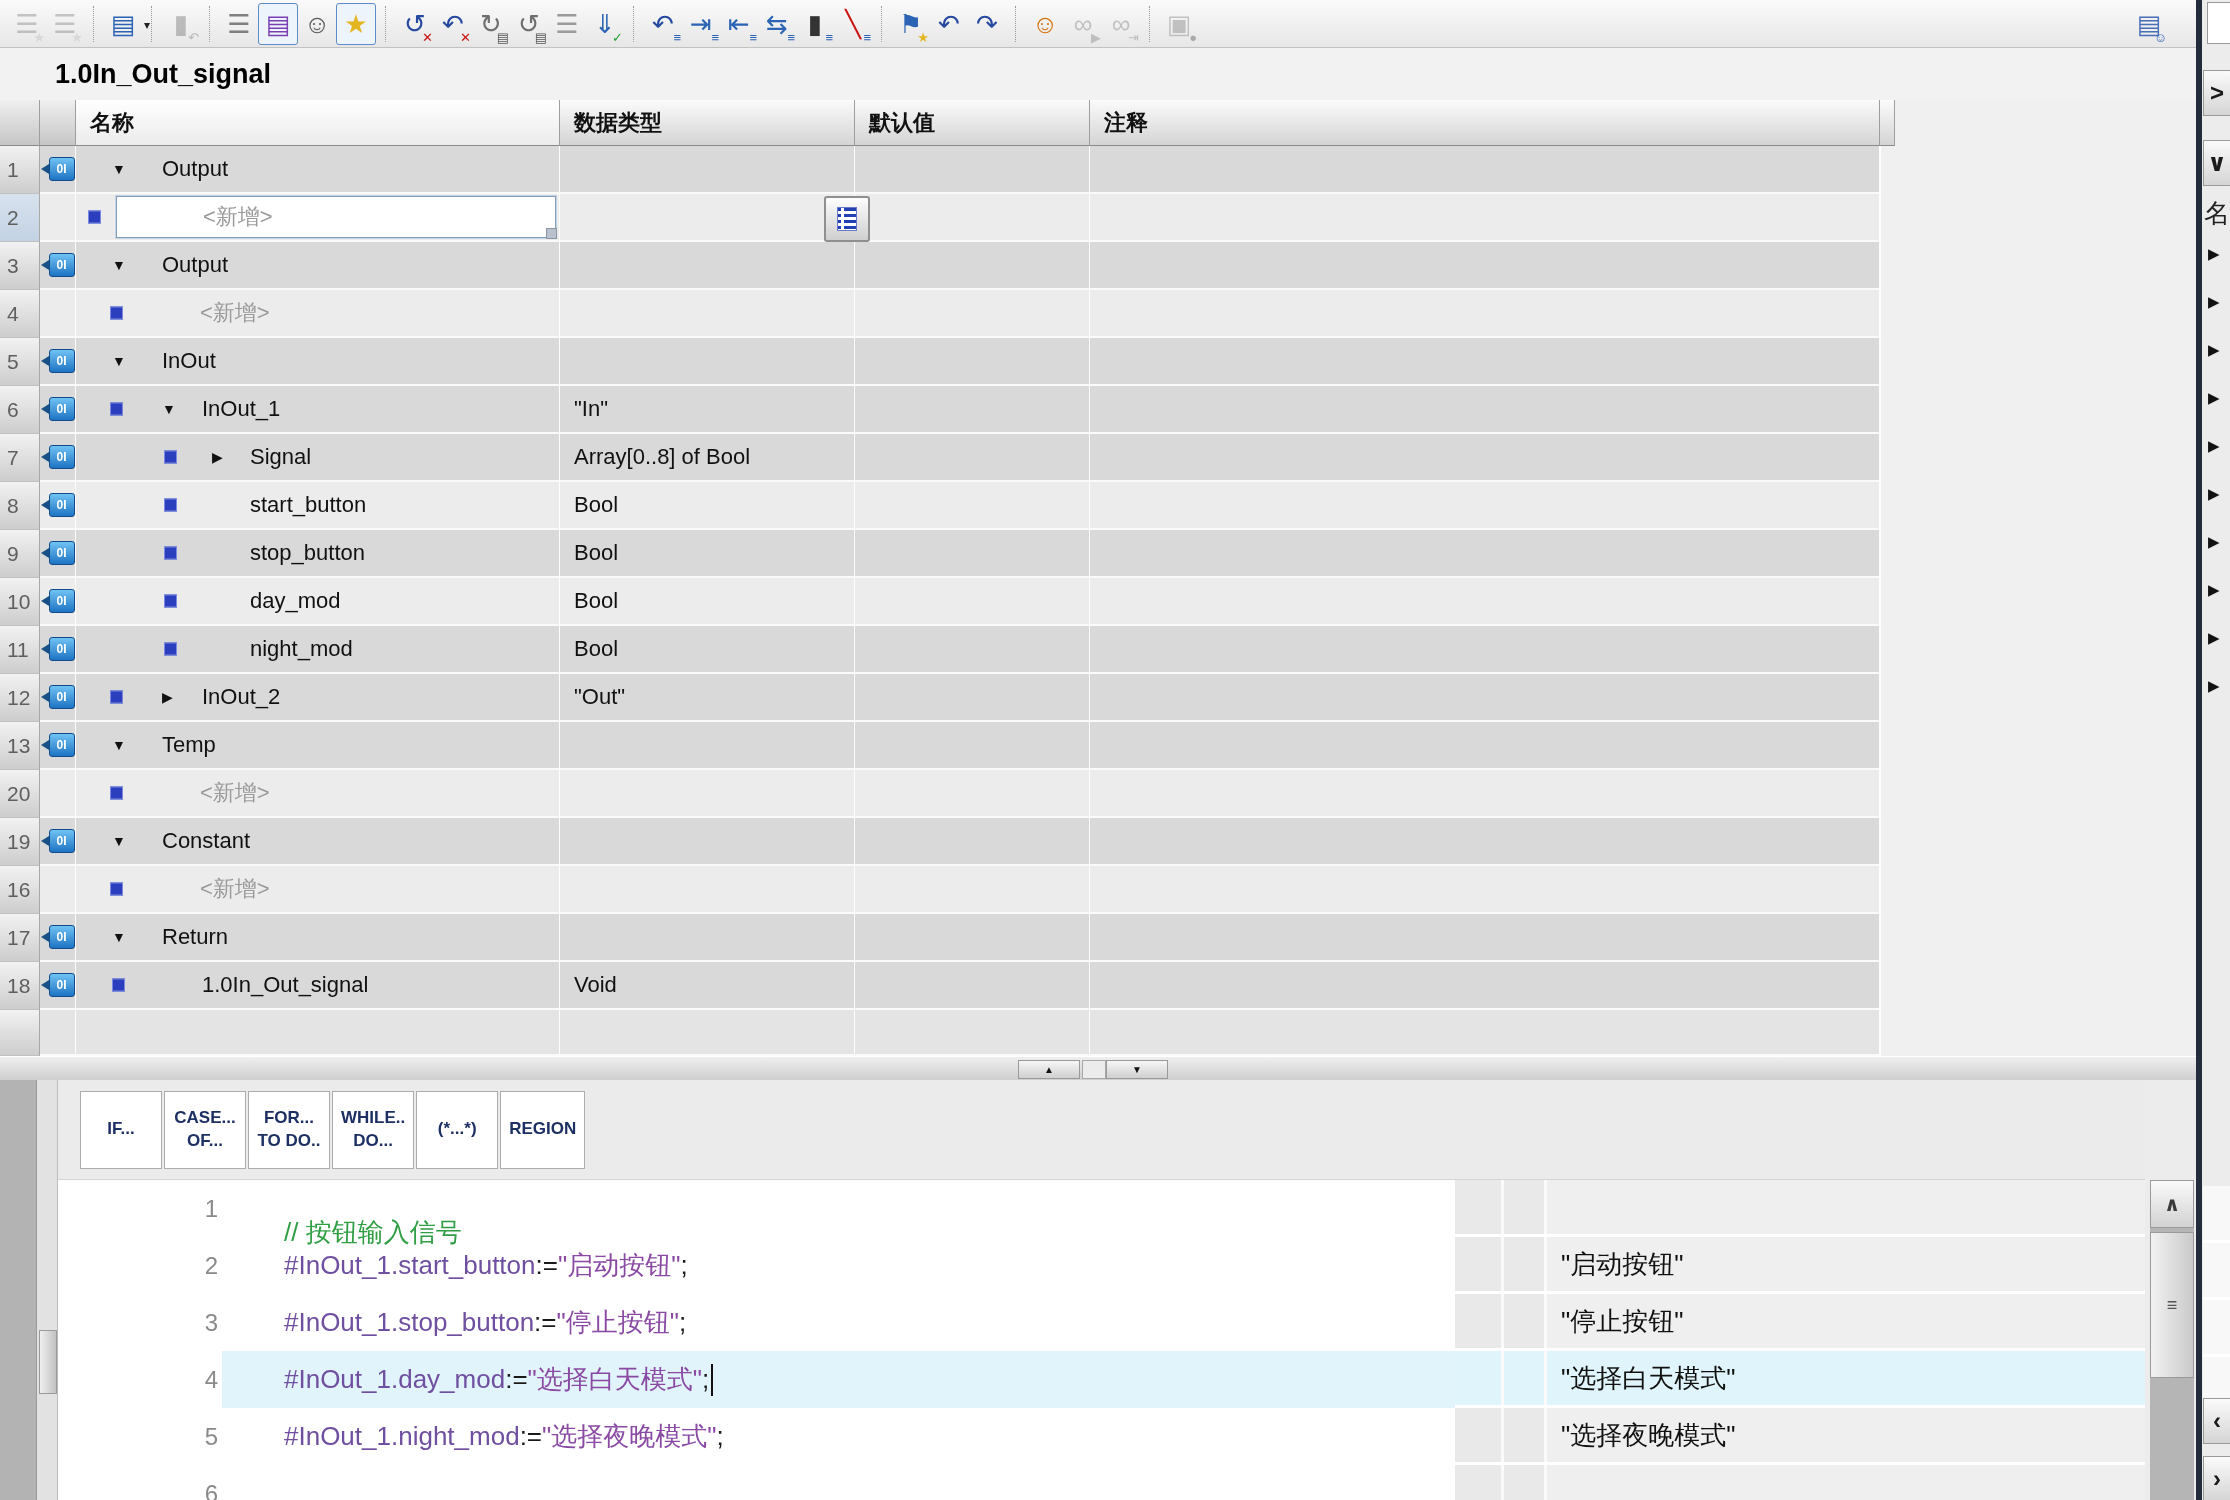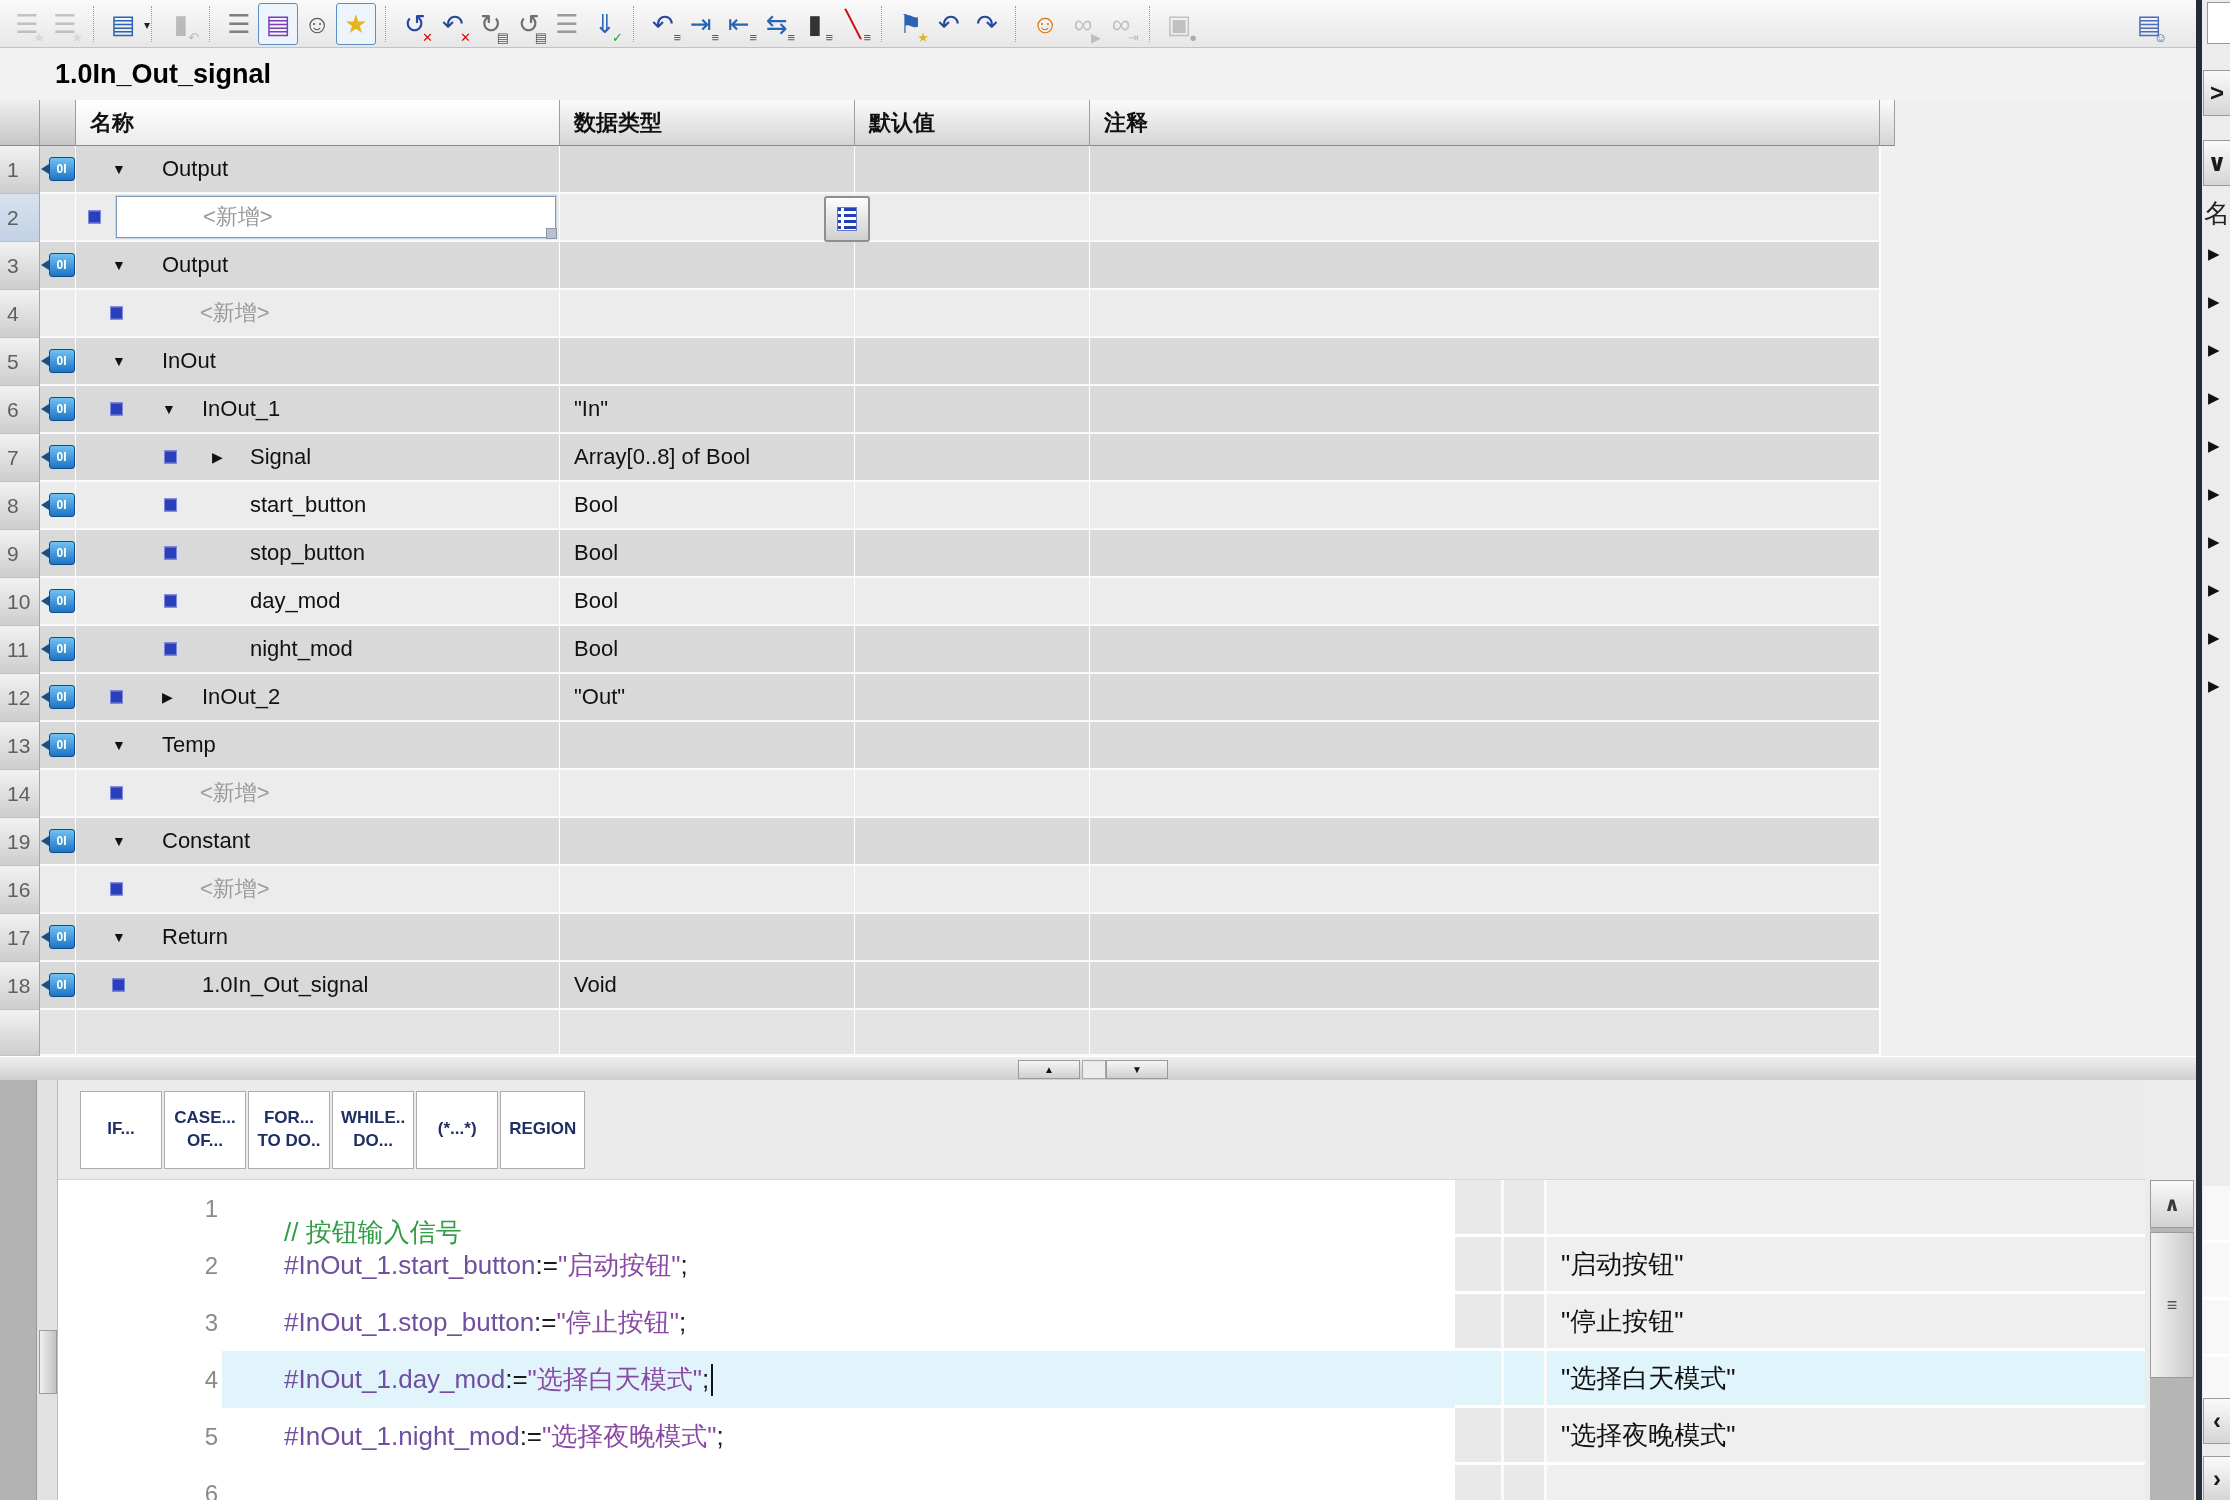--- a/index.html
+++ b/index.html
@@ -500,7 +500,7 @@
           <div class="cell"></div>
         </div>
         <div class="trow light">
-          <div class="cell cnum">14</div>
+          <div class="cell cnum">20</div>
           <div class="cell cicon"></div>
           <div class="cell cname">
             <span class="sq" style="left: 34px;"></span>

